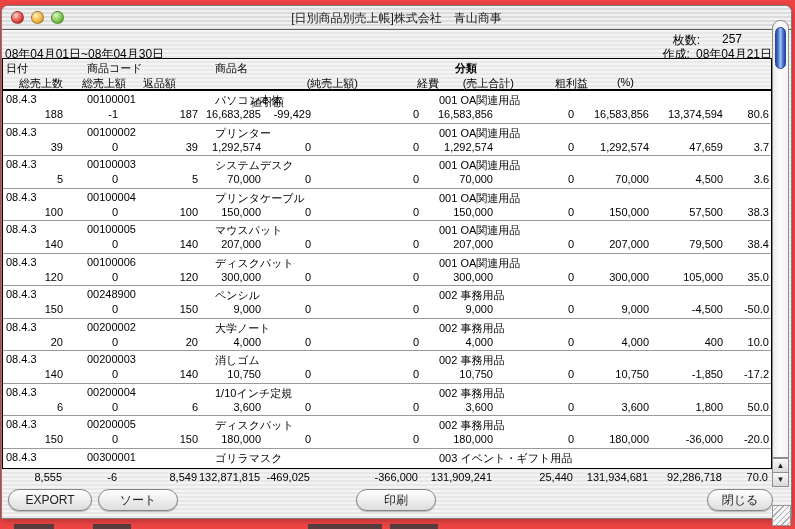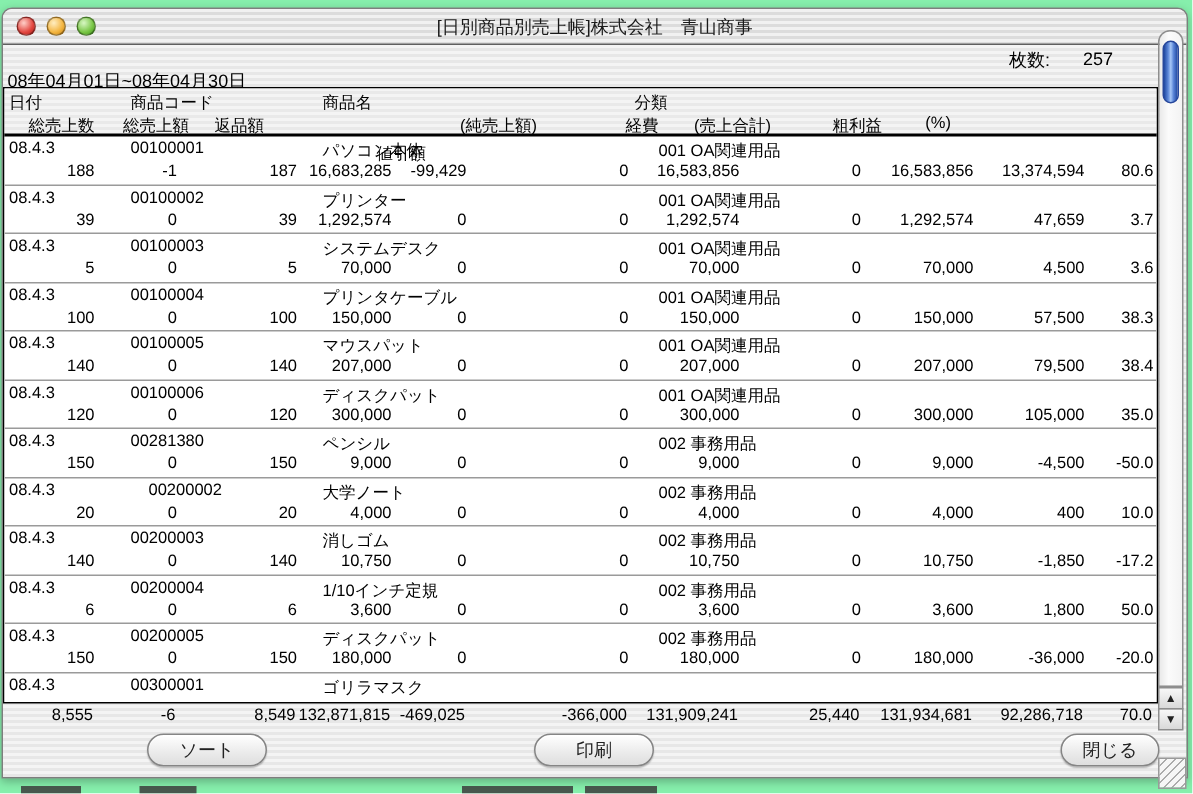--- a/index.html
+++ b/index.html
@@ -5,7 +5,7 @@
   html,body{margin:0;padding:0;}
   body{width:795px;height:529px;overflow:hidden;background:#ffffff;
        font-family:"Liberation Sans","DejaVu Sans",sans-serif;color:#000;}
-  .stage{position:relative;width:795px;height:529px;background:#86efac;}
+  .stage{position:relative;width:795px;height:529px;background:#ef4444;}
 
   
   .window{position:absolute;left:1px;top:5px;width:789px;height:512px;

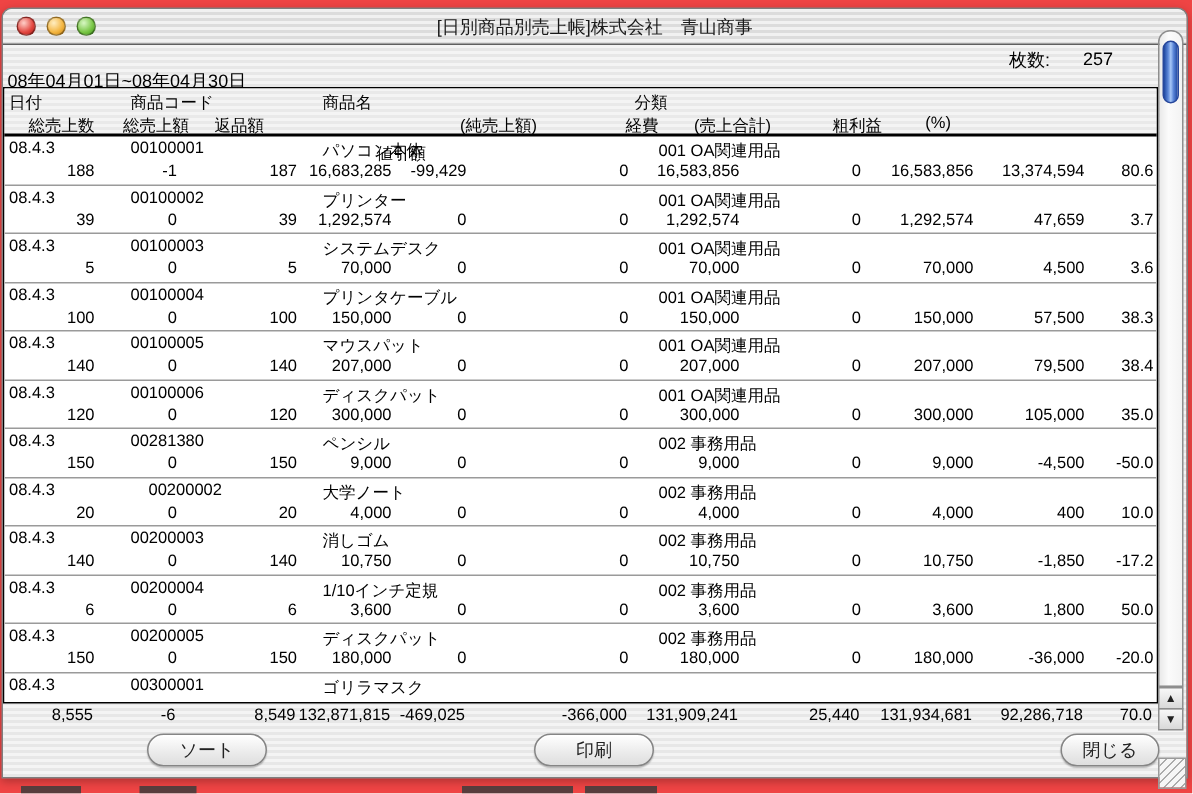--- a/index.html
+++ b/index.html
@@ -109,6 +109,10 @@
         <span class="val">257</span>
       </div>
       <div class="date-range">08年04月01日~08年04月30日</div>
+      <div class="created-row">
+        <span>作成:</span>
+        <span>08年04月21日</span>
+      </div>
     </div>
 
     <div class="tablebox">

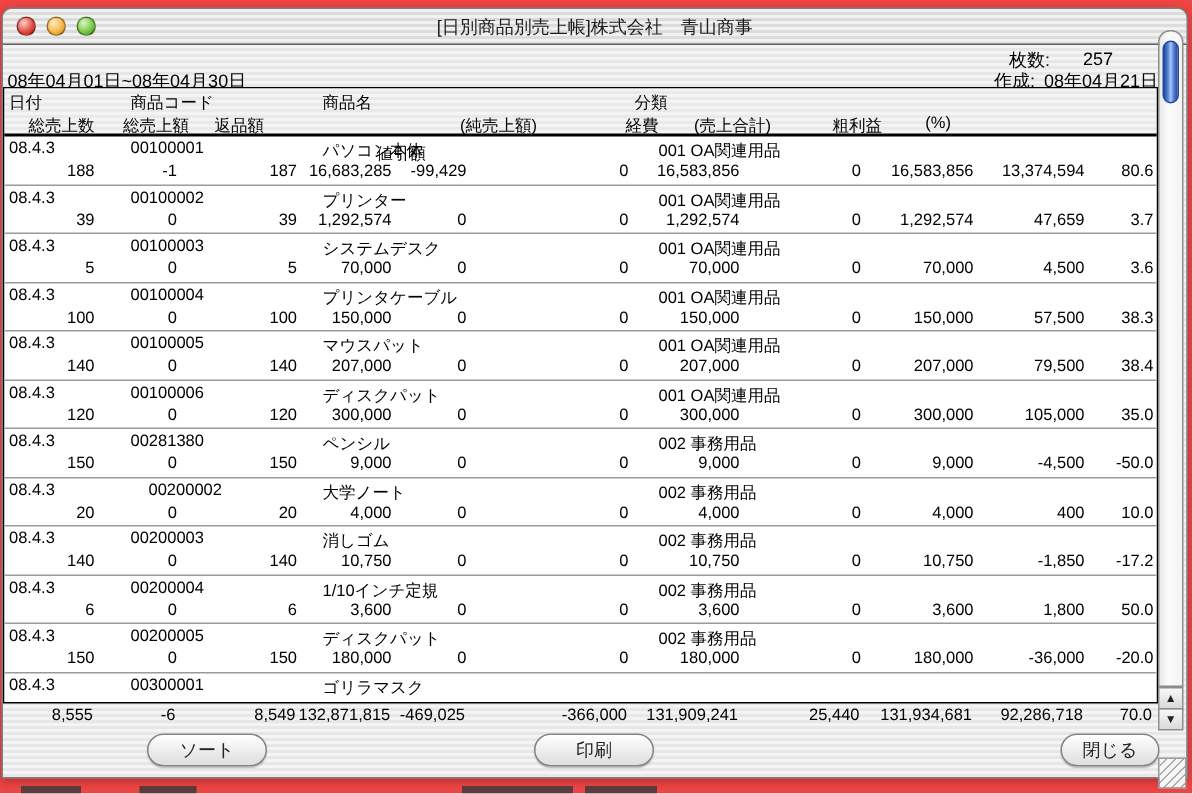--- a/index.html
+++ b/index.html
@@ -121,7 +121,7 @@
             <span class="lab" style="left: 3px;">日付</span>
             <span class="lab" style="left: 84px;">商品コード</span>
             <span class="lab" style="left: 212px;">商品名</span>
-            <span class="lab" style="left: 420px;">分類</span>
+            <span class="lab" style="left: 452px; font-weight: bold;">分類</span>
           </div>
         <div class="num-line">
             <span class="ncell" style="width: 62px;">総売上数</span>

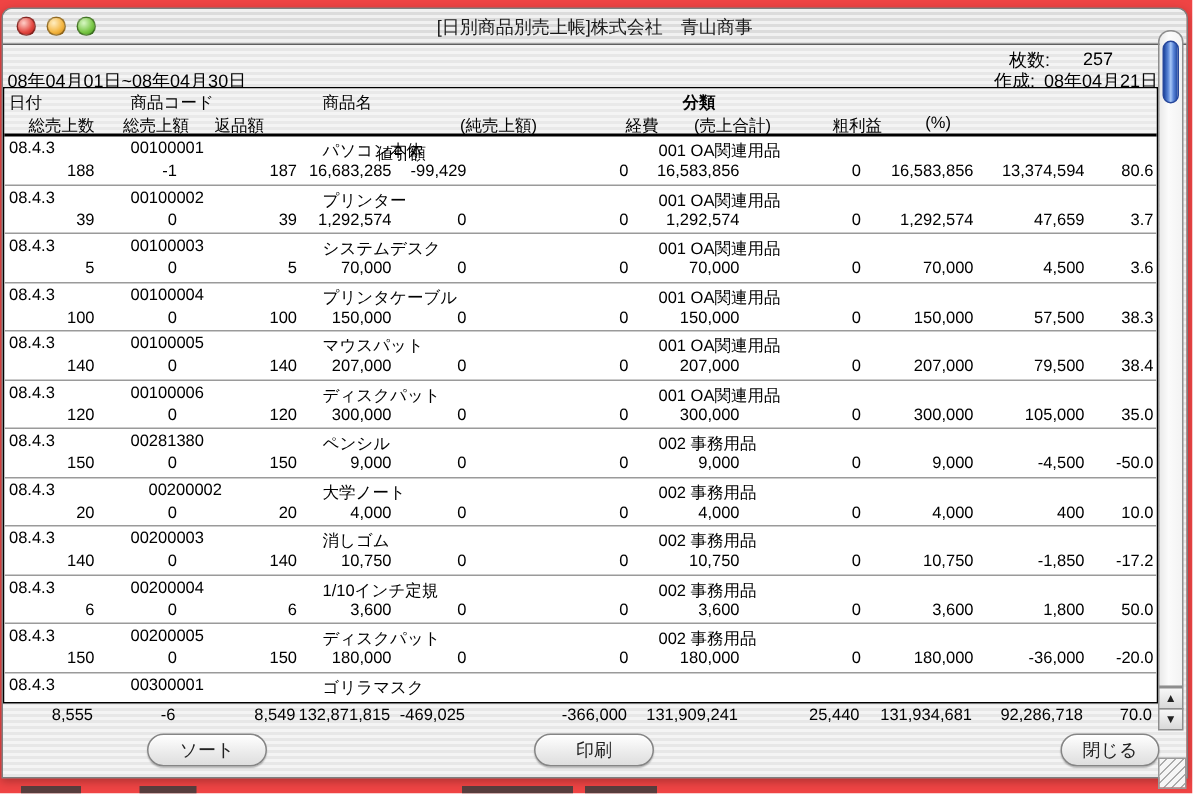--- a/index.html
+++ b/index.html
@@ -265,7 +265,7 @@
           <div class="record">
             <div class="lab-line">
               <span class="lab" style="left: 3px;">08.4.3</span>
-              <span class="lab" style="left: 84px;">00281380</span>
+              <span class="lab" style="left: 84px;">00248900</span>
               <span class="lab" style="left: 212px;">ペンシル</span>
               <span class="lab" style="left: 436px;">002 事務用品</span>
             </div>

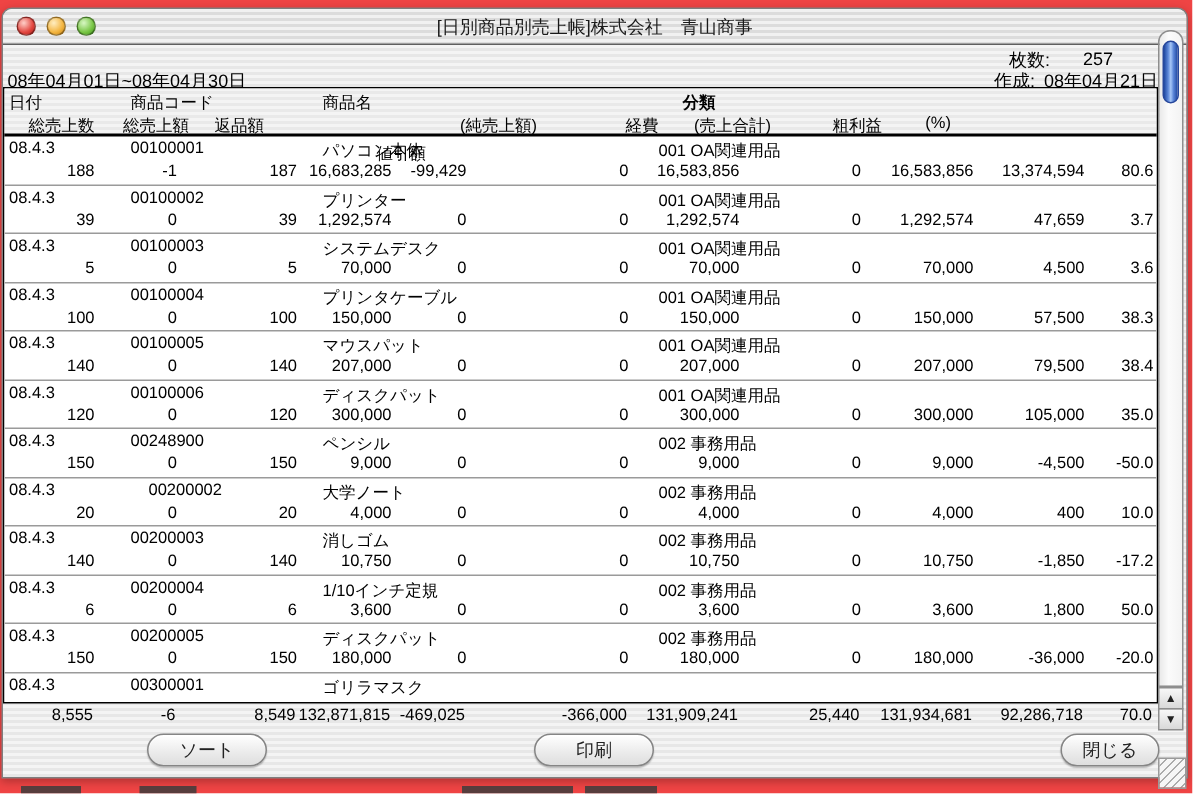--- a/index.html
+++ b/index.html
@@ -286,7 +286,7 @@
           <div class="record">
             <div class="lab-line">
               <span class="lab" style="left: 3px;">08.4.3</span>
-              <span class="lab" style="left: 96px;">00200002</span>
+              <span class="lab" style="left: 84px;">00200002</span>
               <span class="lab" style="left: 212px;">大学ノート</span>
               <span class="lab" style="left: 436px;">002 事務用品</span>
             </div>

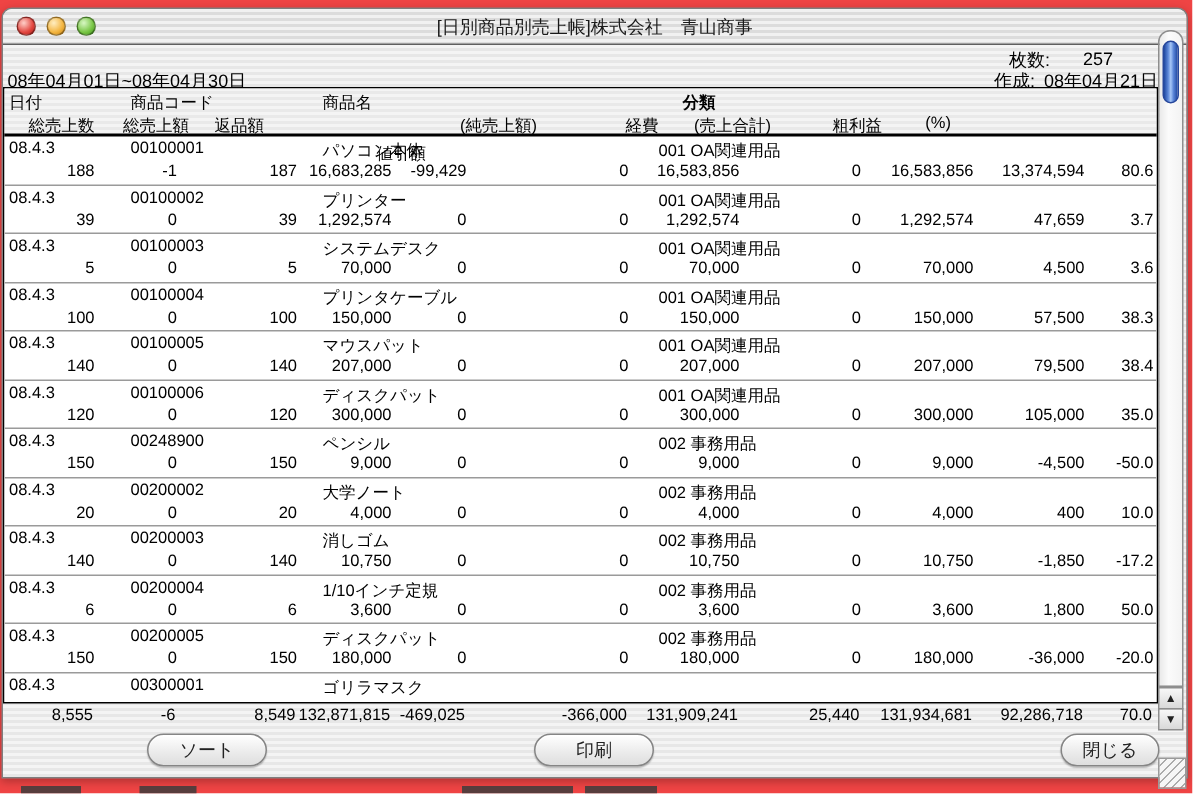--- a/index.html
+++ b/index.html
@@ -372,6 +372,7 @@
               <span class="lab" style="left: 3px;">08.4.3</span>
               <span class="lab" style="left: 84px;">00300001</span>
               <span class="lab" style="left: 212px;">ゴリラマスク</span>
+              <span class="lab" style="left: 436px;">003 イベント・ギフト用品</span>
             </div>
             <div class="num-line"></div>
           </div>

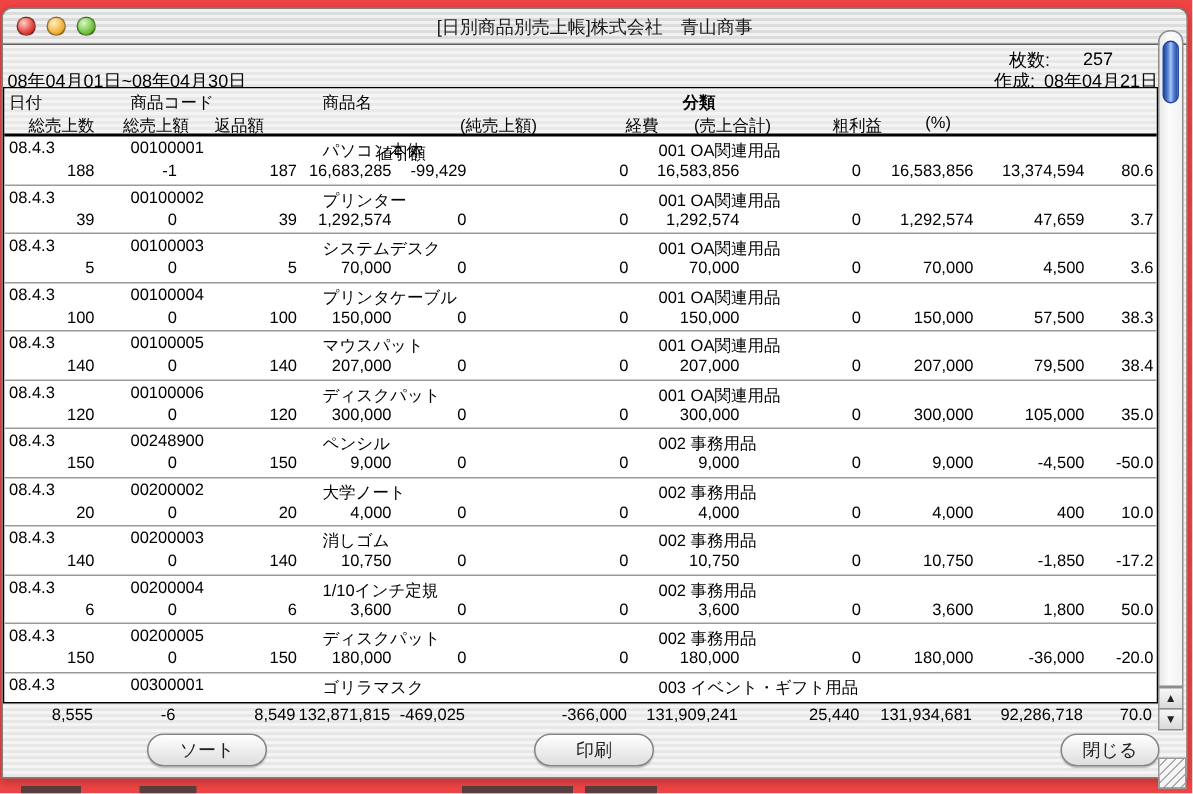--- a/index.html
+++ b/index.html
@@ -395,6 +395,7 @@
         </div>
     </div>
 
+    <div class="btn btn-export">EXPORT</div>
     <div class="btn btn-sort">ソート</div>
     <div class="btn btn-print">印刷</div>
     <div class="btn btn-close">閉じる</div>

